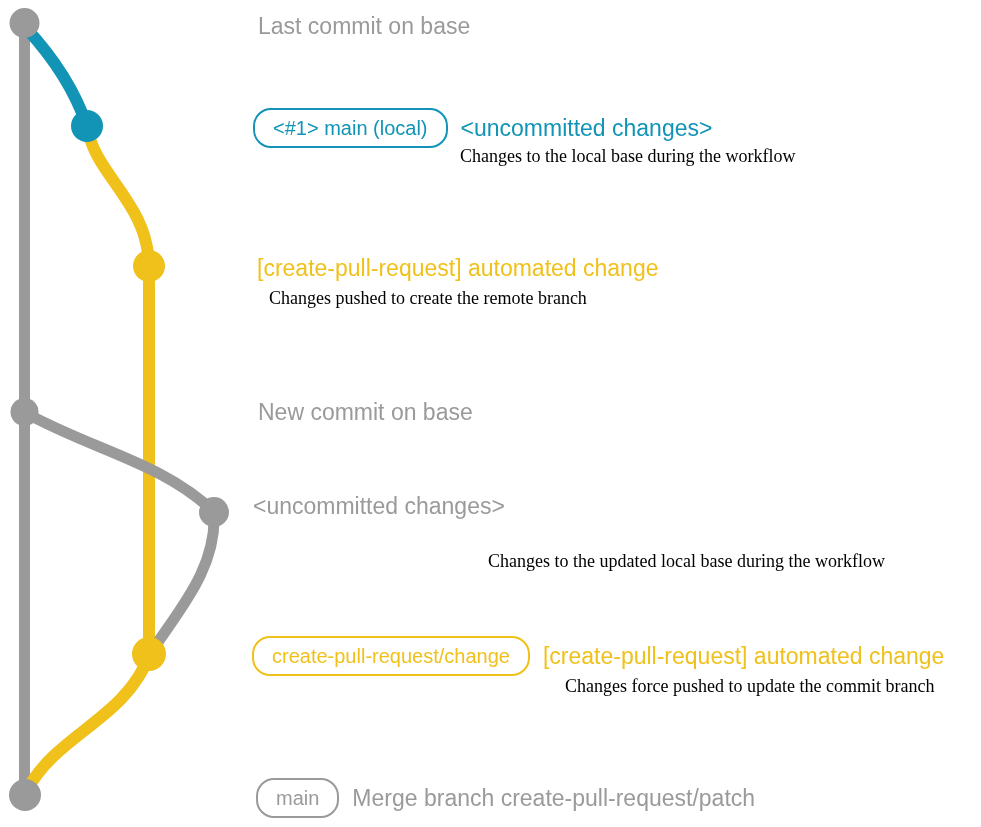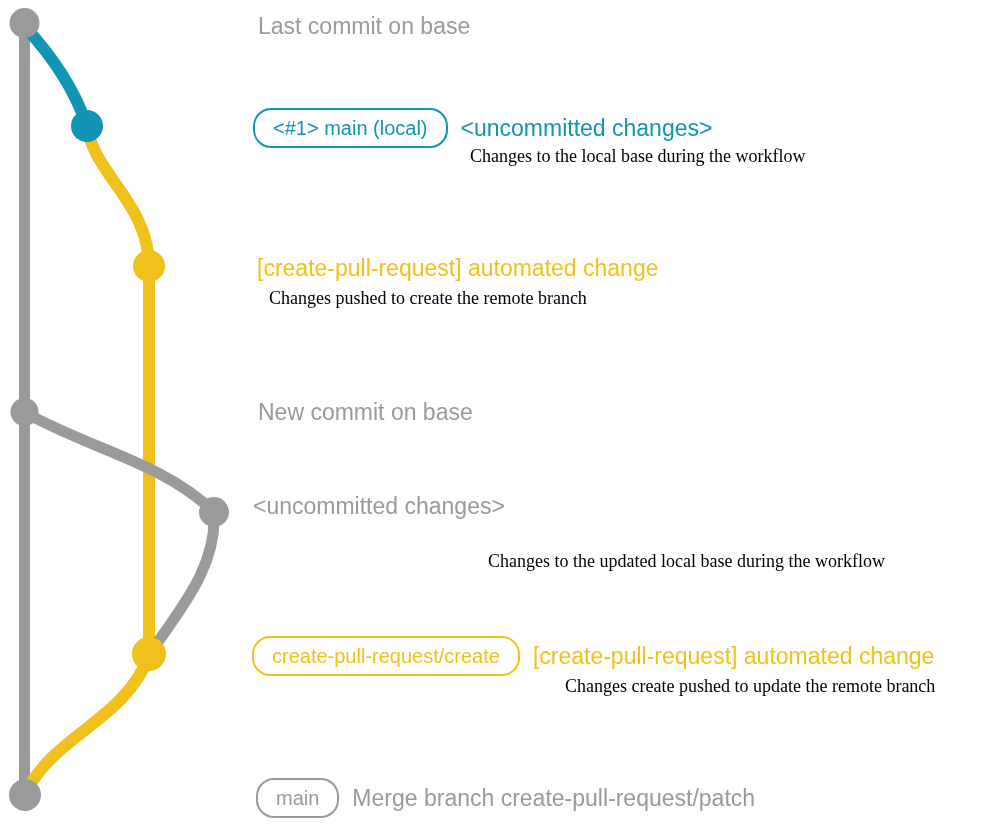--- a/index.html
+++ b/index.html
@@ -109,7 +109,7 @@
     <div class="badge blue">&lt;#1&gt; main (local)</div>
     <div class="title blue">&lt;uncommitted changes&gt;</div>
   </div>
-  <div class="abs desc" style="left:470px; top:145px;">Changes to the local base during the workflow</div>
+  <div class="abs desc" style="left:460px; top:145px;">Changes to the local base during the workflow</div>
 
   <div class="abs title yellow" style="left:257px; top:255px;">[create-pull-request] automated change</div>
   <div class="abs title gray" style="left:258px; top:399px;">New commit on base</div>

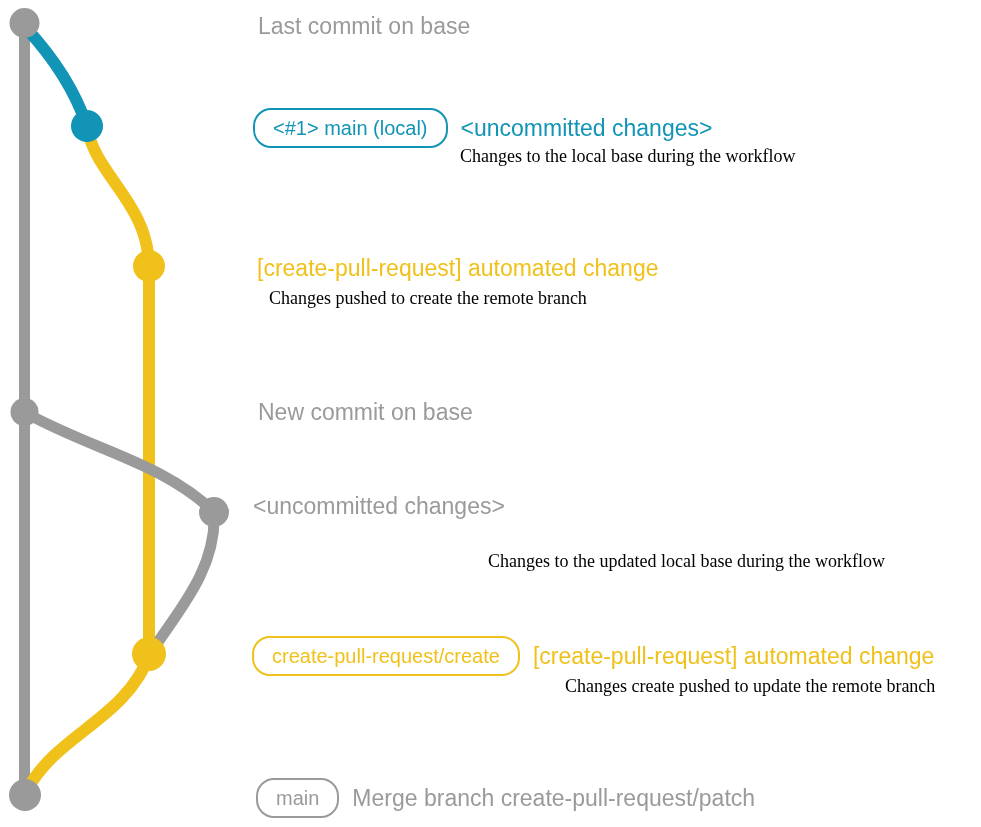--- a/index.html
+++ b/index.html
@@ -122,7 +122,7 @@
   <div class="abs desc" style="left:488px; top:530px;margin-top:20px;">Changes to the updated local base during the workflow</div>
 
   <div class="abs badge-row" style="left:252px; top:636px;">
-    <div class="badge yellow">create-pull-request/create</div>
+    <div class="badge yellow">create-pull-request/change</div>
     <div class="title yellow">[create-pull-request] automated change</div>
   </div>
   <div class="abs desc" style="left:565px; top:675px;">Changes create pushed to update the remote branch</div>

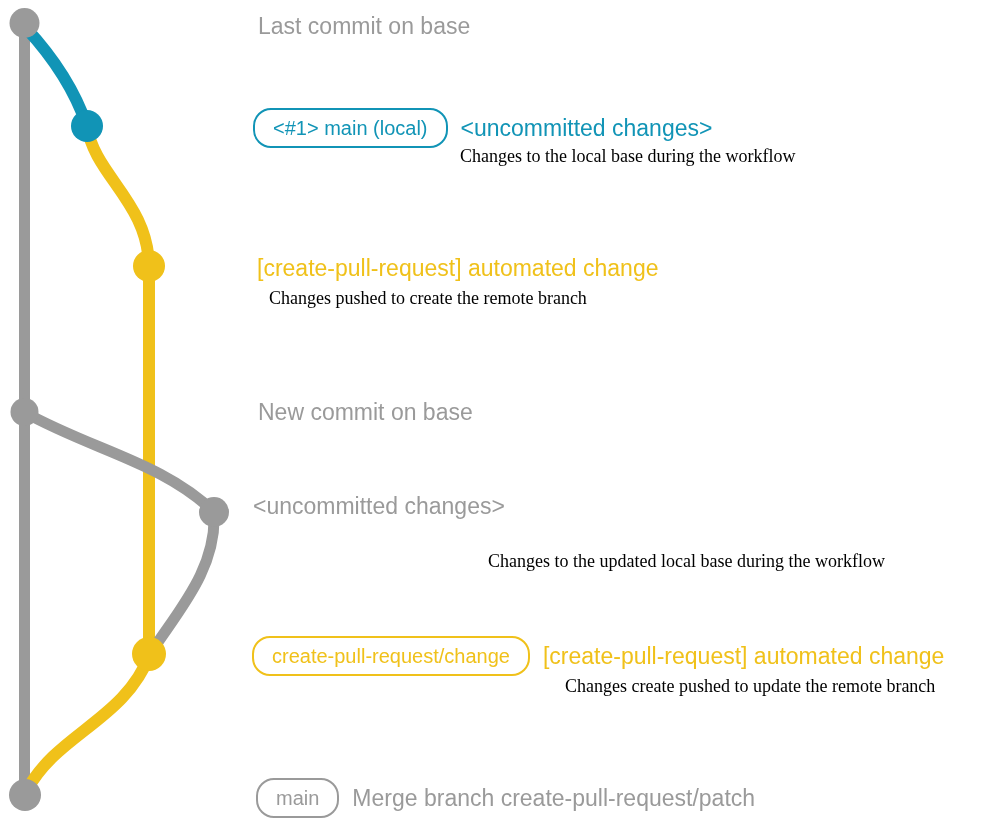--- a/index.html
+++ b/index.html
@@ -125,7 +125,7 @@
     <div class="badge yellow">create-pull-request/change</div>
     <div class="title yellow">[create-pull-request] automated change</div>
   </div>
-  <div class="abs desc" style="left:565px; top:675px;">Changes create pushed to update the remote branch</div>
+  <div class="abs desc" style="left:565px; top:675px;">Changes force pushed to update the commit branch</div>
 
   <div class="abs badge-row" style="left:256px; top:778px;">
     <div class="badge gray">main</div>

